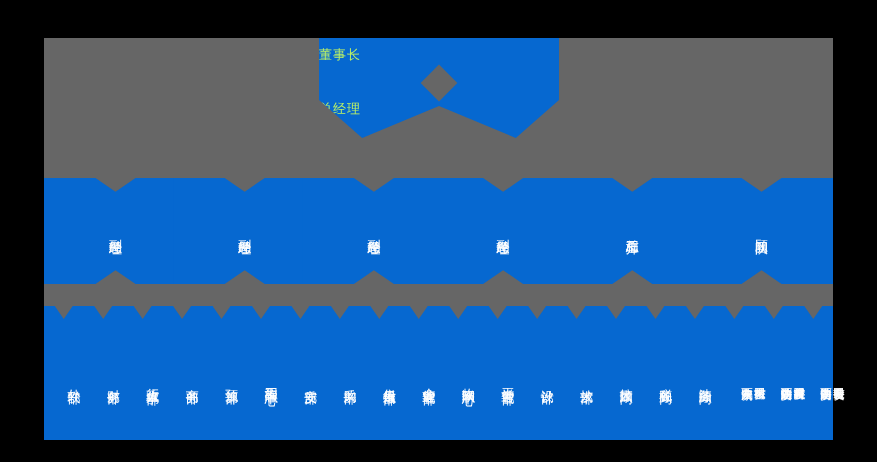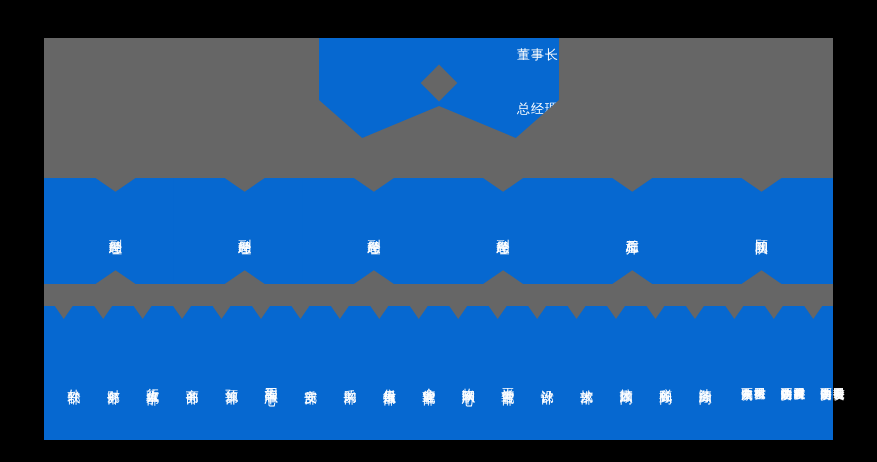--- a/index.html
+++ b/index.html
@@ -25,7 +25,7 @@
   }
   .h-text{
     position:absolute;left:0;width:100%;
-    text-align:right;color:#ffffff;font-size:13px;
+    text-align:left;color:#bef264;font-size:13px;
     letter-spacing:1px;white-space:nowrap;
   }
 

